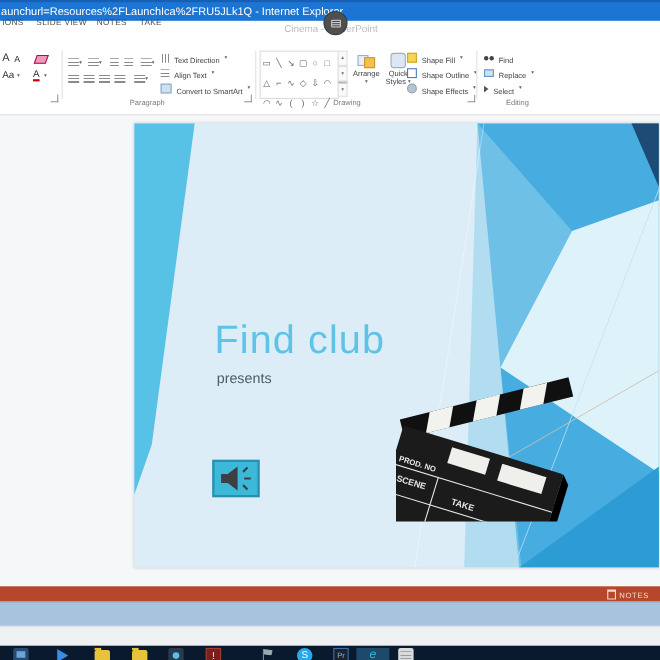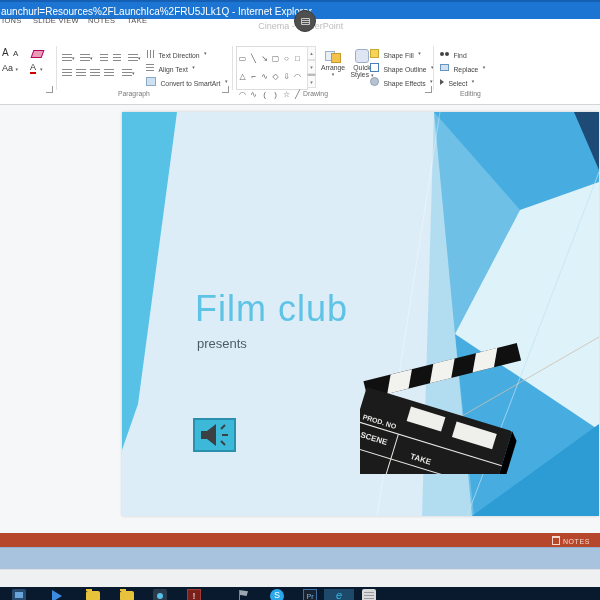--- a/index.html
+++ b/index.html
@@ -190,7 +190,7 @@
       <line x1="477" y1="60" x2="345" y2="404" stroke="#bfe2f2" stroke-width="0.7"></line>
     </svg>
 
-    <div class="abs slide-title">Film club</div>
+    <div class="abs slide-title">Find club</div>
     <div class="abs slide-sub">presents</div>
 
     <div class="abs audio">

